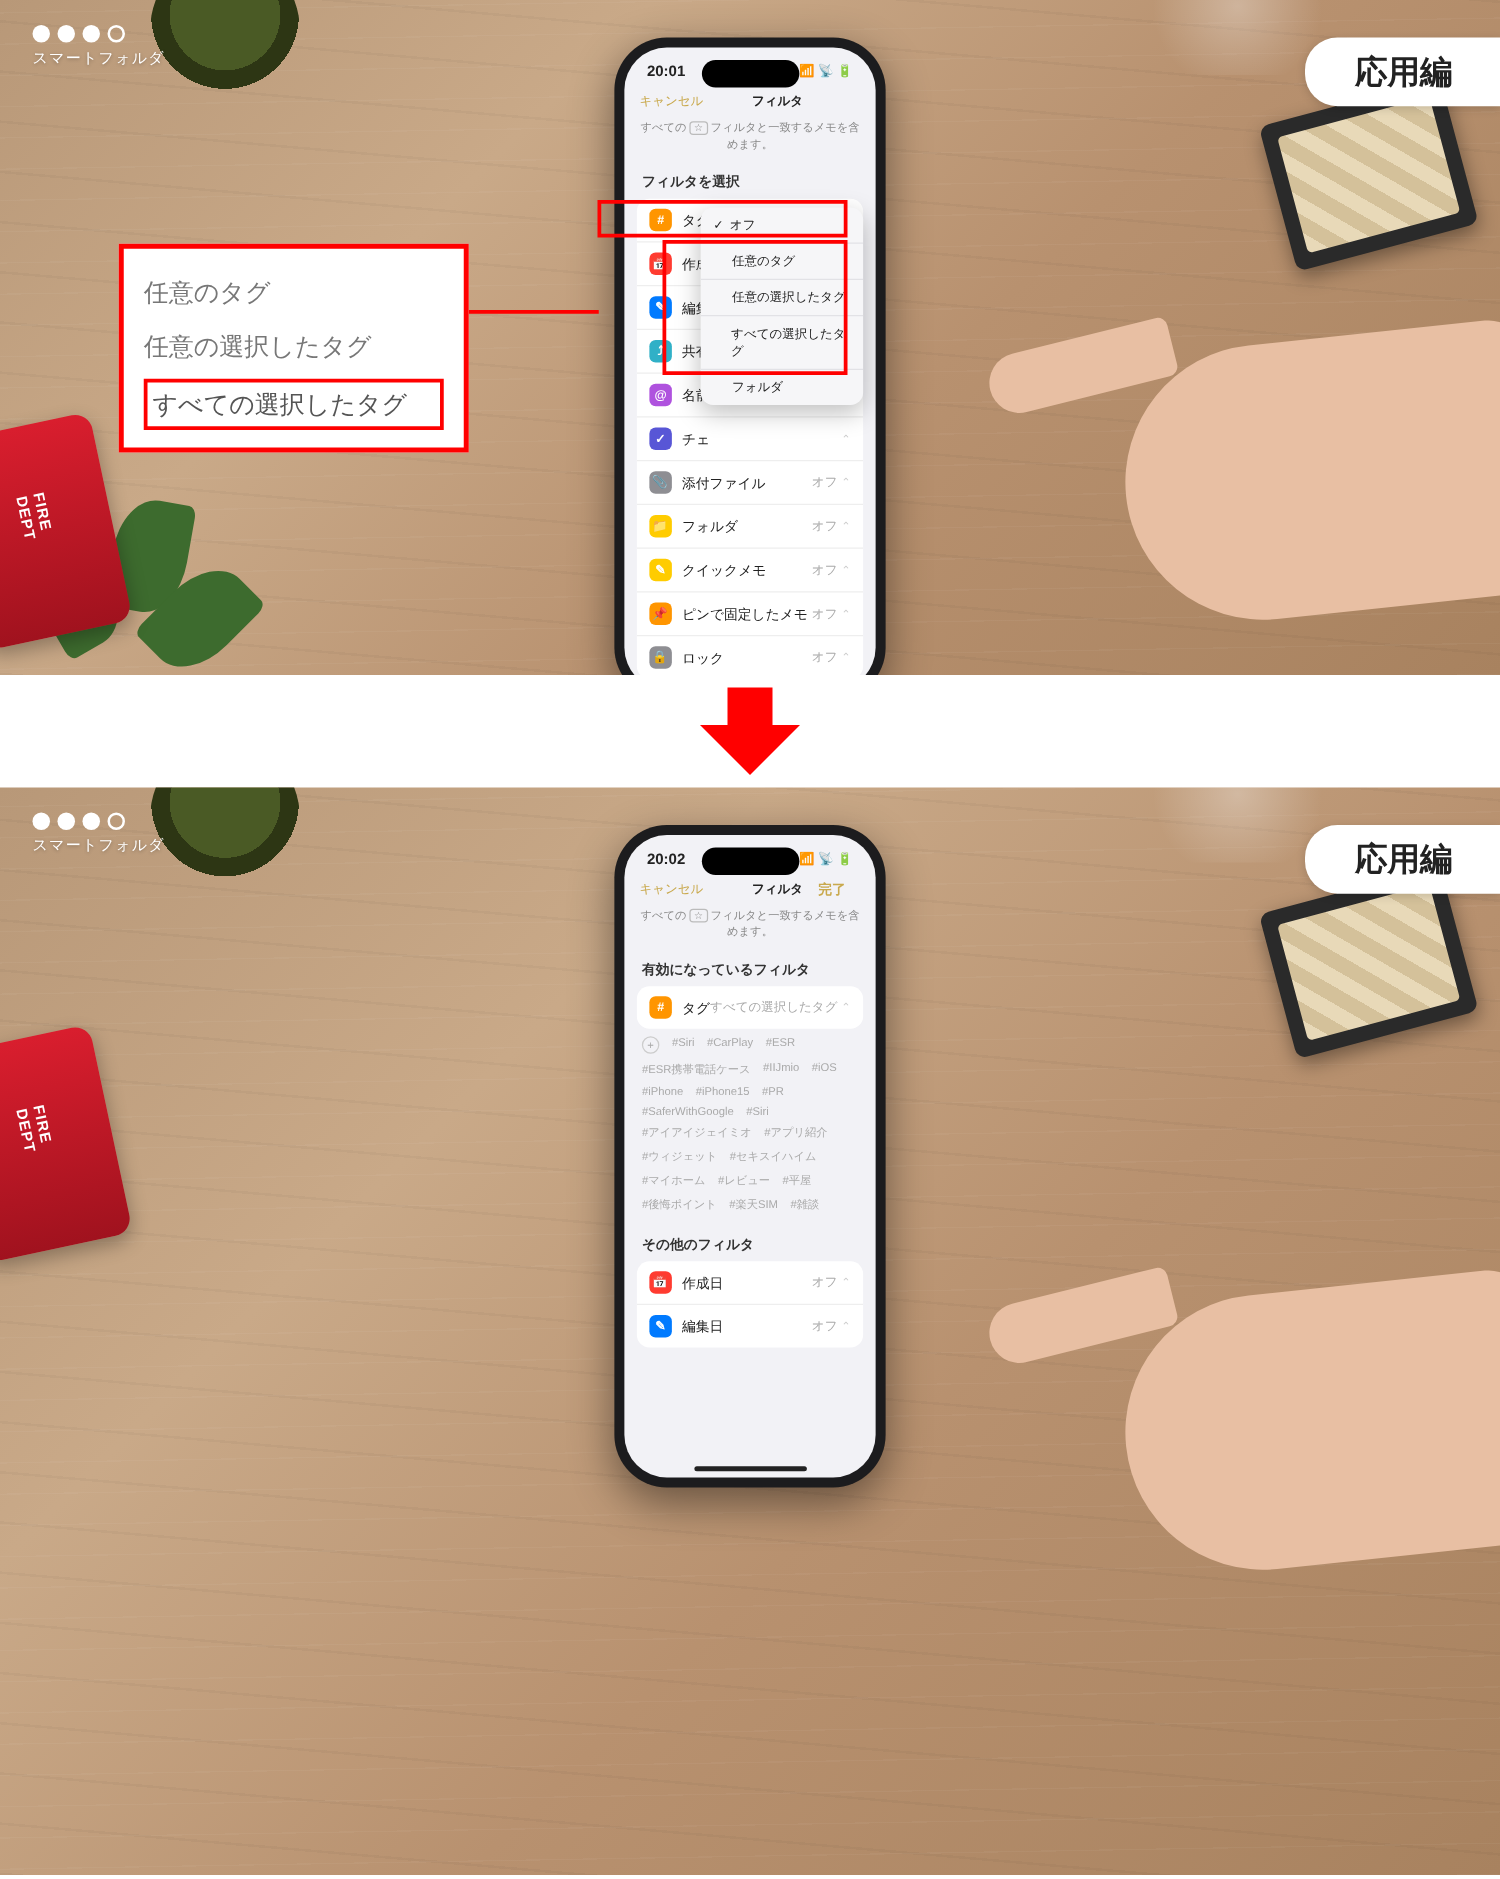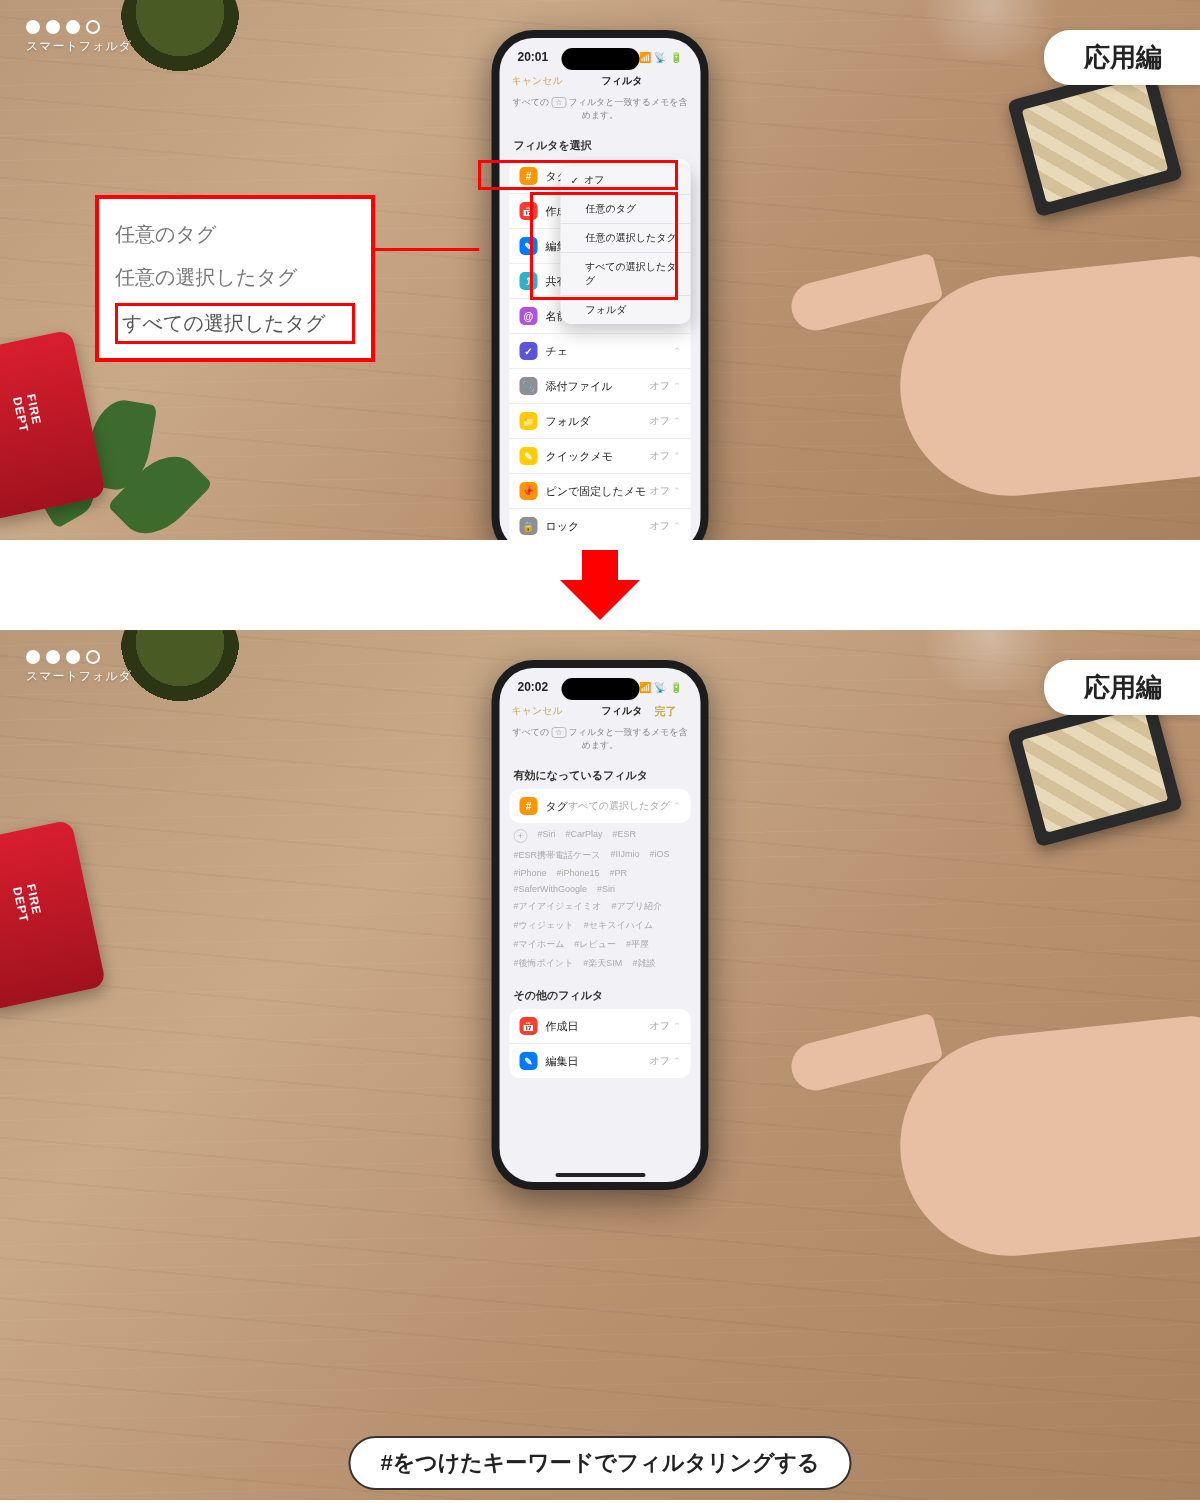--- a/index.html
+++ b/index.html
@@ -381,7 +381,6 @@
     </div>
   </div>
 
-  <div class="caption">#をつけたキーワードでフィルタリングする</div>
 </div>
 
 </body></html>

